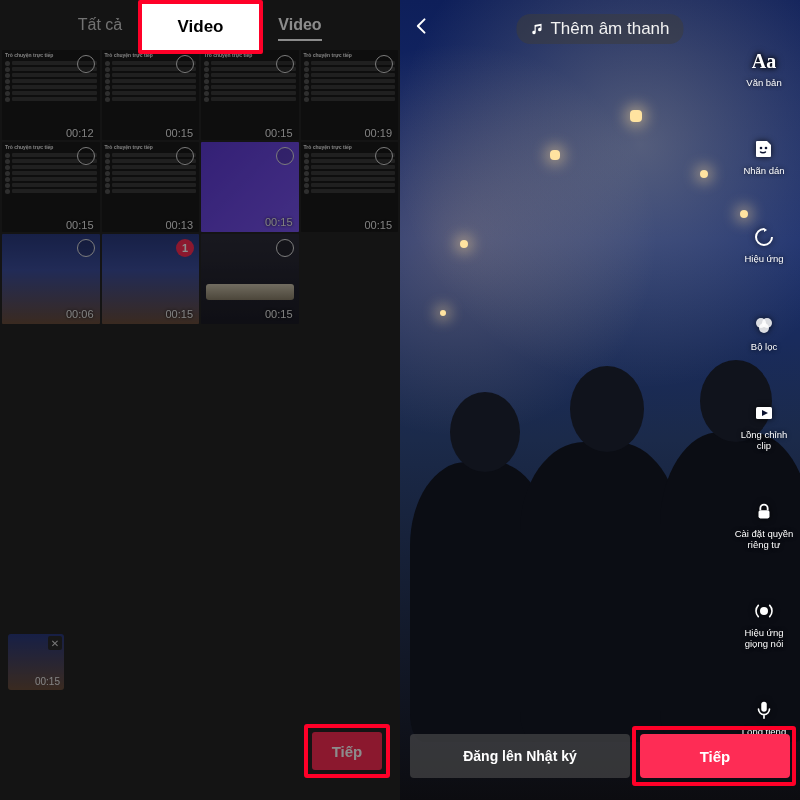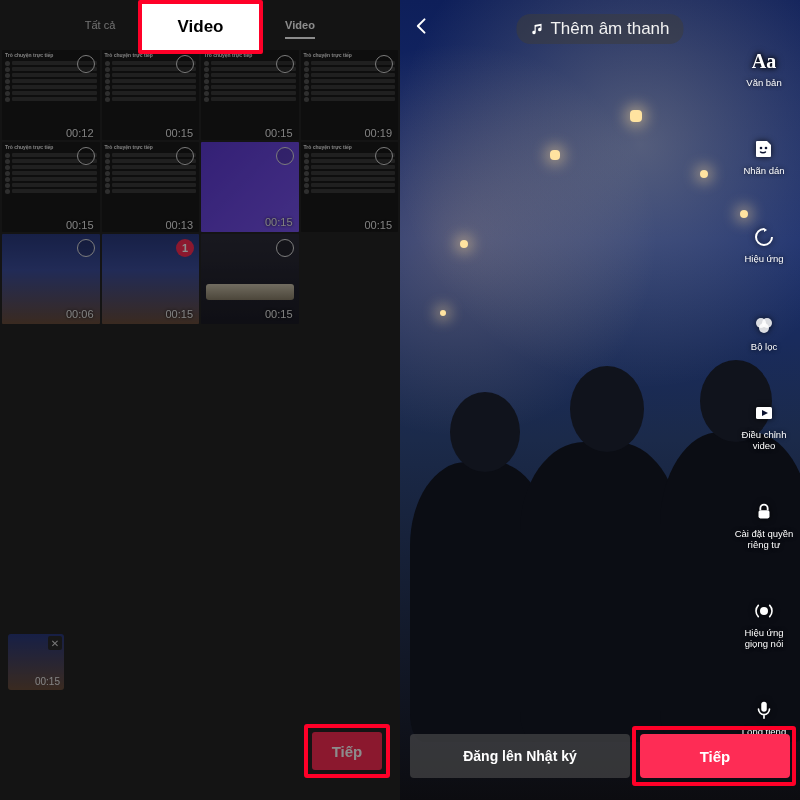--- a/index.html
+++ b/index.html
@@ -16,7 +16,7 @@
 
   
   .tabs { display:flex; height:50px; align-items:center; }
-  .tab { flex:1; text-align:center; color:#cfcfcf; font-size:11px; font-weight:500; cursor:pointer; padding:14px 0; }
+  .tab { flex:1; text-align:center; color:#cfcfcf; font-size:16px; font-weight:500; cursor:pointer; padding:14px 0; }
   .tab.active { color:#fff; font-weight:700; }
   .tab.active .lab { border-bottom:2px solid #fff; padding-bottom:6px; }
   .highlight-tab {

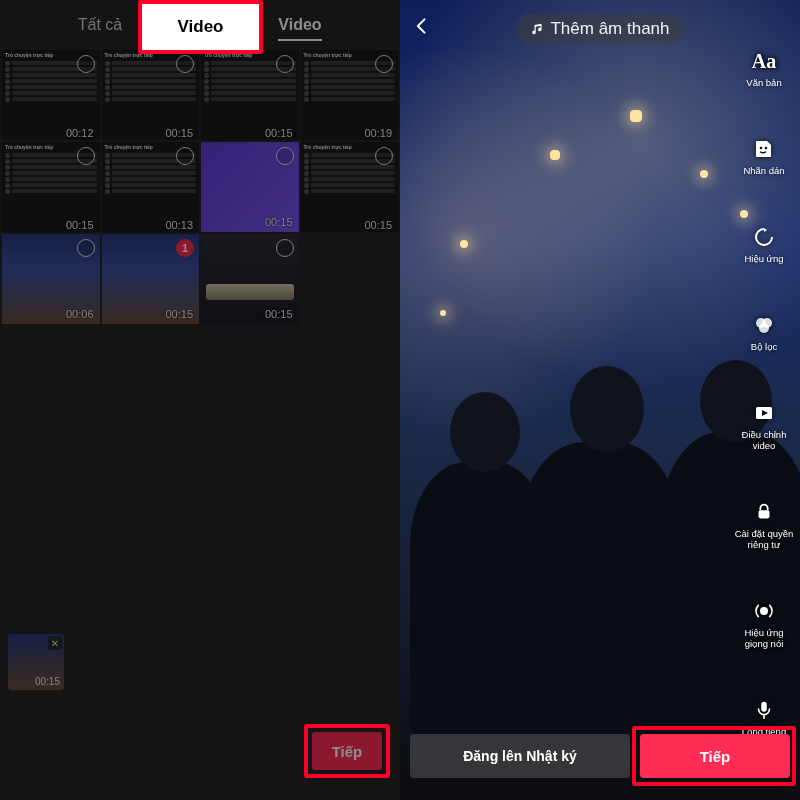--- a/index.html
+++ b/index.html
@@ -486,7 +486,7 @@
             <polygon points="10,9 16,12 10,15" fill="#0a1230"></polygon>
           </svg>
         </div>
-      <span>Điều chỉnh video</span>
+      <span>Lồng chỉnh clip</span>
     </div>
     <div class="tool">
       <div class="ticon">

